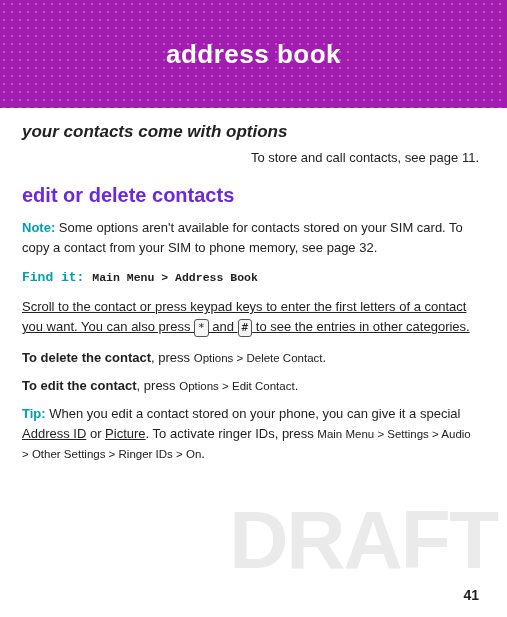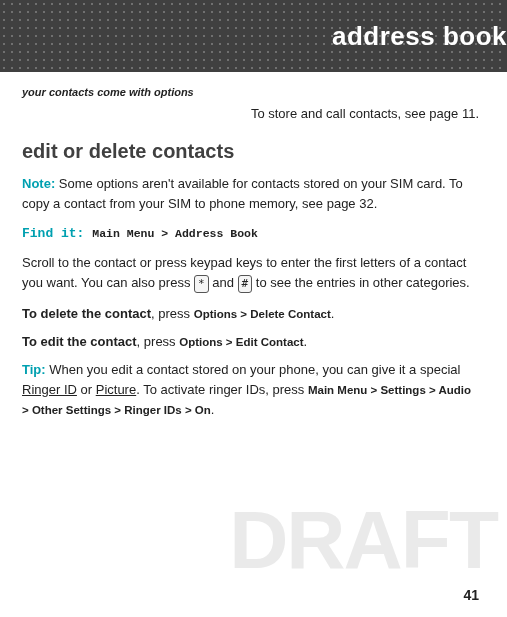--- a/index.html
+++ b/index.html
@@ -18,12 +18,12 @@
     
     .header {
       width: 100%;
-      height: 72px;
-      background: #404040;
+      height: 108px;
+      background: #a21caf;
       position: relative;
       display: flex;
       align-items: center;
-      justify-content: flex-end;
+      justify-content: center;
       overflow: hidden;
     }
 

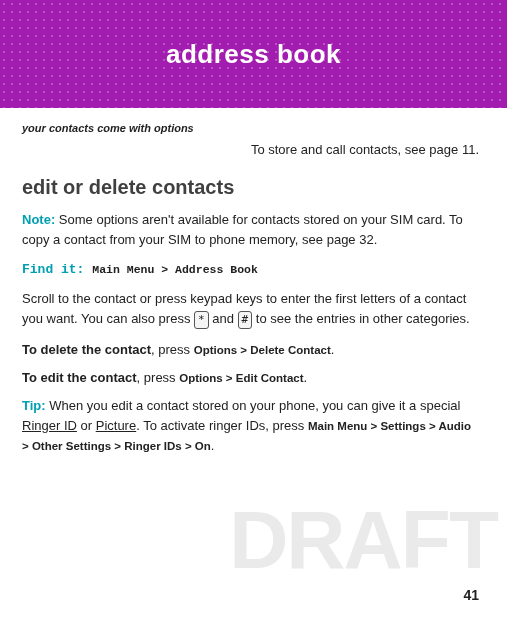--- a/index.html
+++ b/index.html
@@ -52,7 +52,7 @@
     .subtitle {
       font-style: italic;
       font-weight: bold;
-      font-size: 11px;
+      font-size: 17px;
       color: #222;
       margin-bottom: 6px;
     }

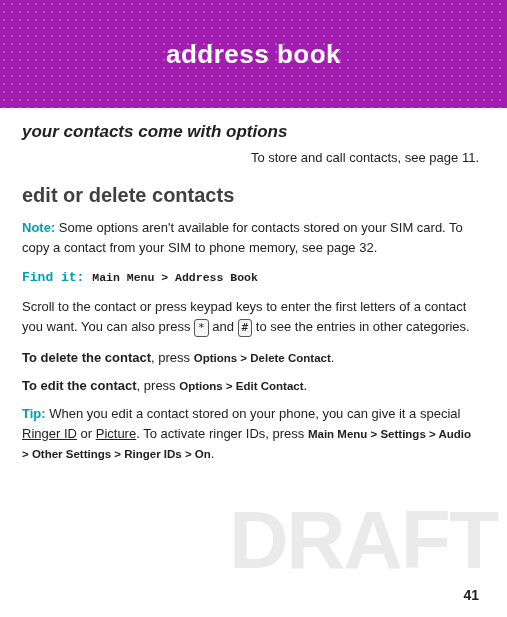--- a/index.html
+++ b/index.html
@@ -68,7 +68,7 @@
     .section-title {
       font-size: 20px;
       font-weight: bold;
-      color: #404040;
+      color: #6d28d9;
       margin-bottom: 10px;
       line-height: 1.3;
     }

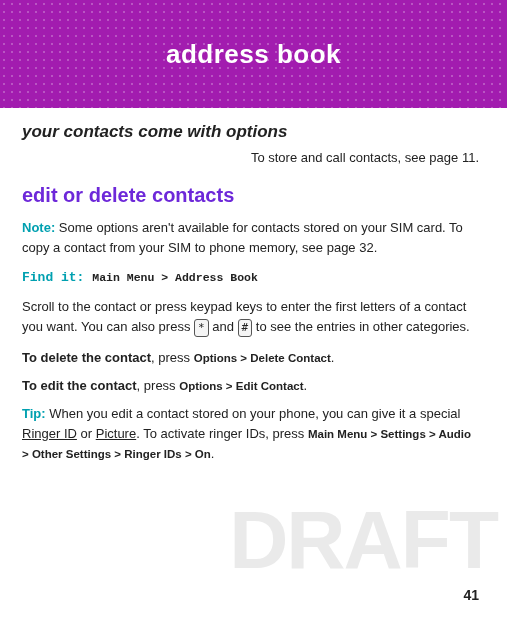--- a/index.html
+++ b/index.html
@@ -107,6 +107,7 @@
       line-height: 1.55;
       margin-bottom: 10px;
       color: #222;
+      text-decoration: underline;
     }
 
     .key-btn {

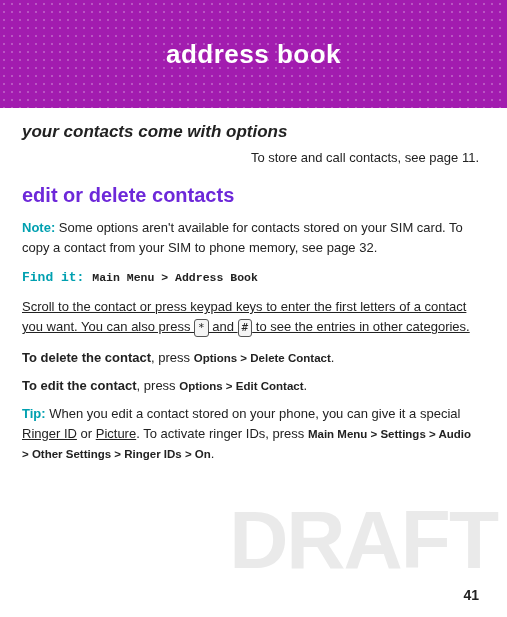--- a/index.html
+++ b/index.html
@@ -135,7 +135,7 @@
 
     .menu-text {
       font-size: 11.5px;
-      font-weight: bold;
+      font-weight: normal;
     }
 
     .tip-block {

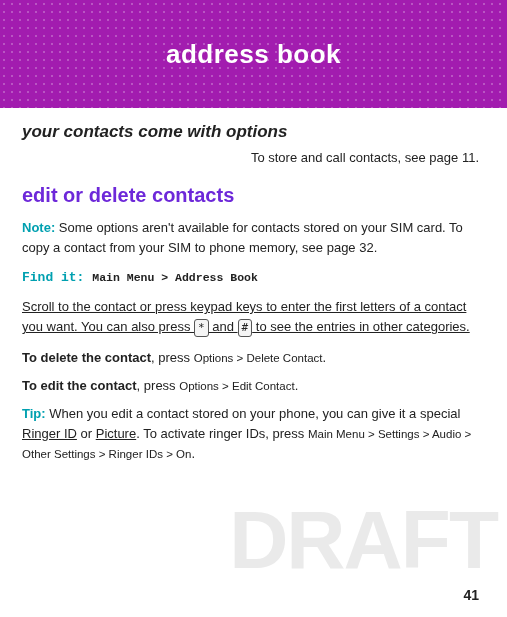--- a/index.html
+++ b/index.html
@@ -217,7 +217,7 @@
   </div>
 
   <div class="tip-block">
-    <span class="tip-label">Tip:</span><span> When you edit a contact stored on your phone, you can give it a special </span><span class="underline">Ringer ID</span><span> or </span><span class="underline">Picture</span><span>. To activate ringer IDs, press </span><span class="menu-text">Main Menu &gt; Settings &gt; Audio &gt; Other Settings &gt; Ringer IDs &gt; On</span><span>.</span>
+    <span class="tip-label">Tip:</span><span> When you edit a contact stored on your phone, you can give it a special </span><span class="underline">Address ID</span><span> or </span><span class="underline">Picture</span><span>. To activate ringer IDs, press </span><span class="menu-text">Main Menu &gt; Settings &gt; Audio &gt; Other Settings &gt; Ringer IDs &gt; On</span><span>.</span>
   </div>
 
 </div>

